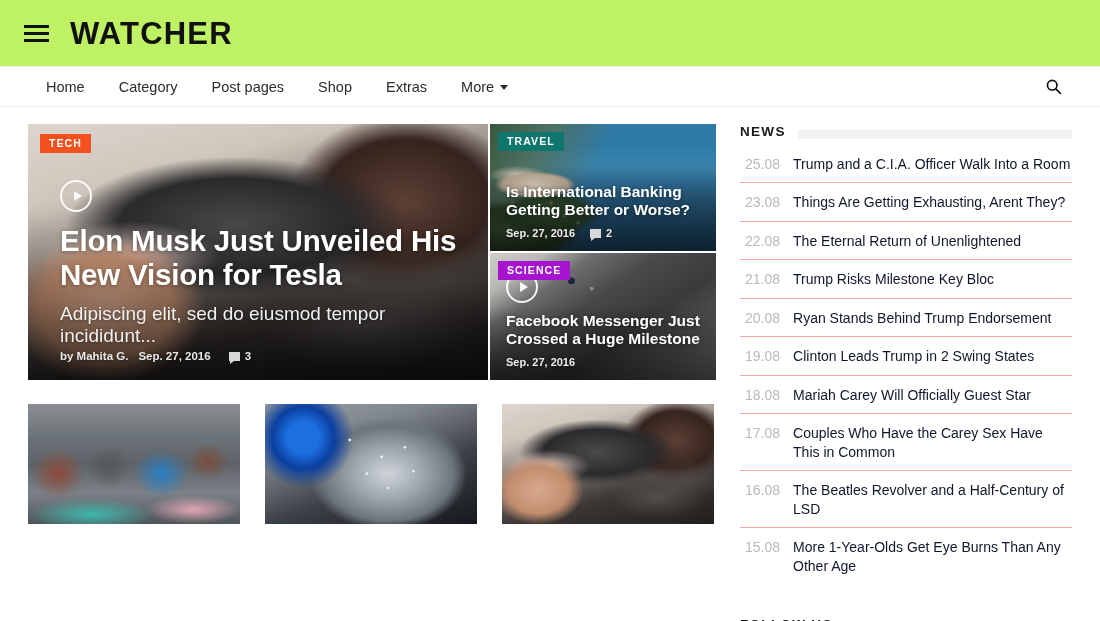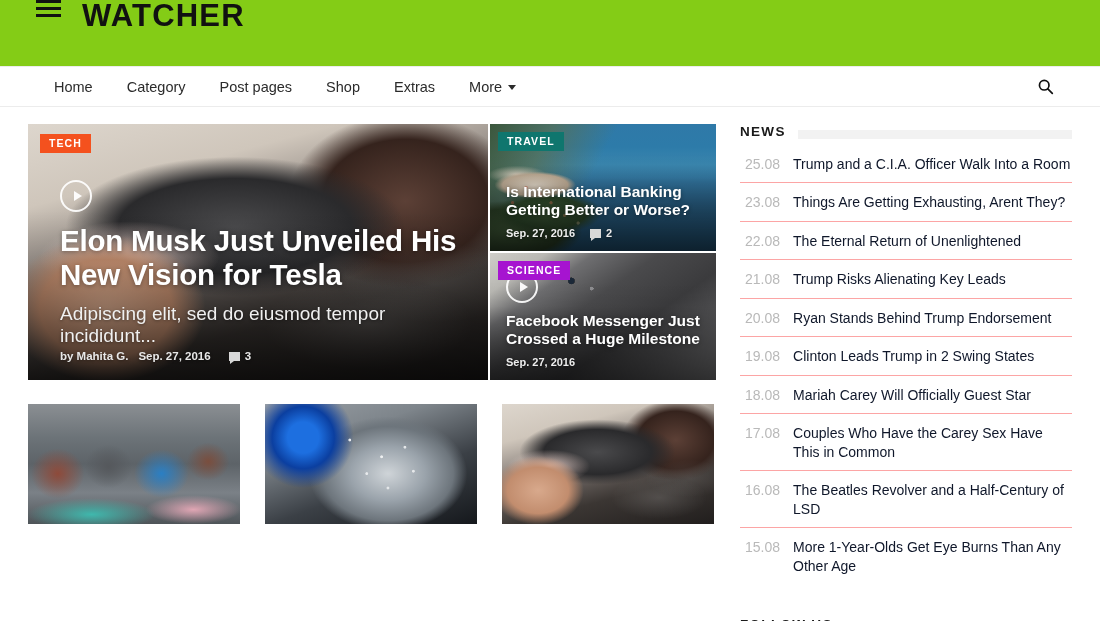--- a/index.html
+++ b/index.html
@@ -14,8 +14,9 @@
   .site-header {
     height: 66px;
     display: flex;
-    padding: 0 36px;
-    background: #84cc16;
+    align-items: center;
+    padding: 0 24px;
+    background: #bef264;
   }
   .hamburger {
     width: 25px; height: 17px;

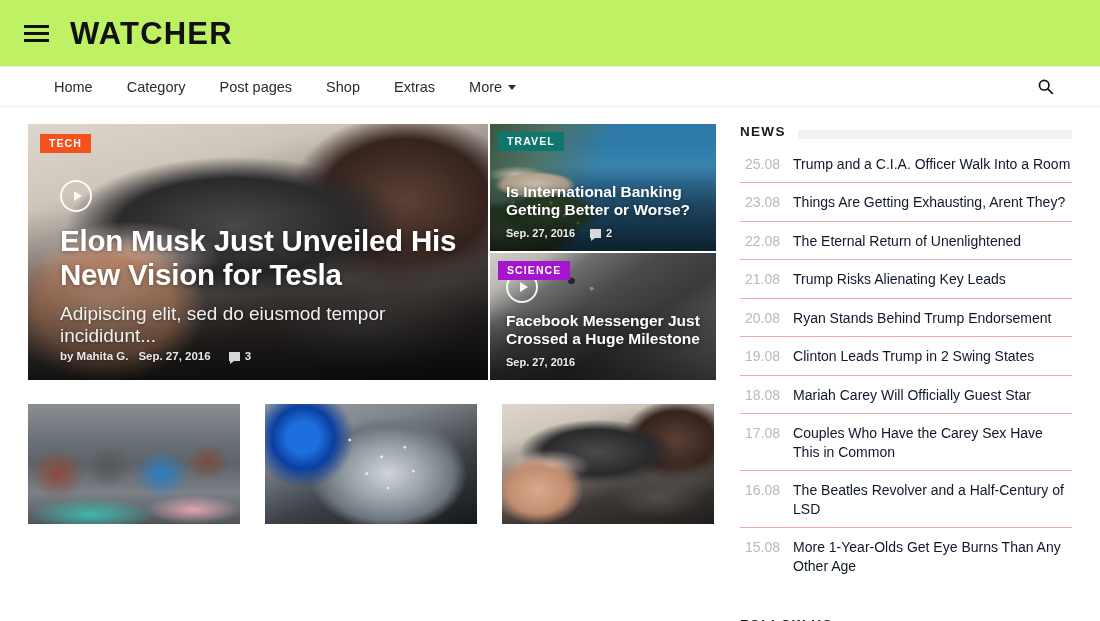--- a/index.html
+++ b/index.html
@@ -41,7 +41,7 @@
     border-bottom: 1px solid #ececec;
     display: flex;
     align-items: center;
-    padding: 0 40px;
+    padding: 0 32px;
     background: #fff;
   }
   .nav-items { display: flex; align-items: center; gap: 0; flex: 1 1 auto; }

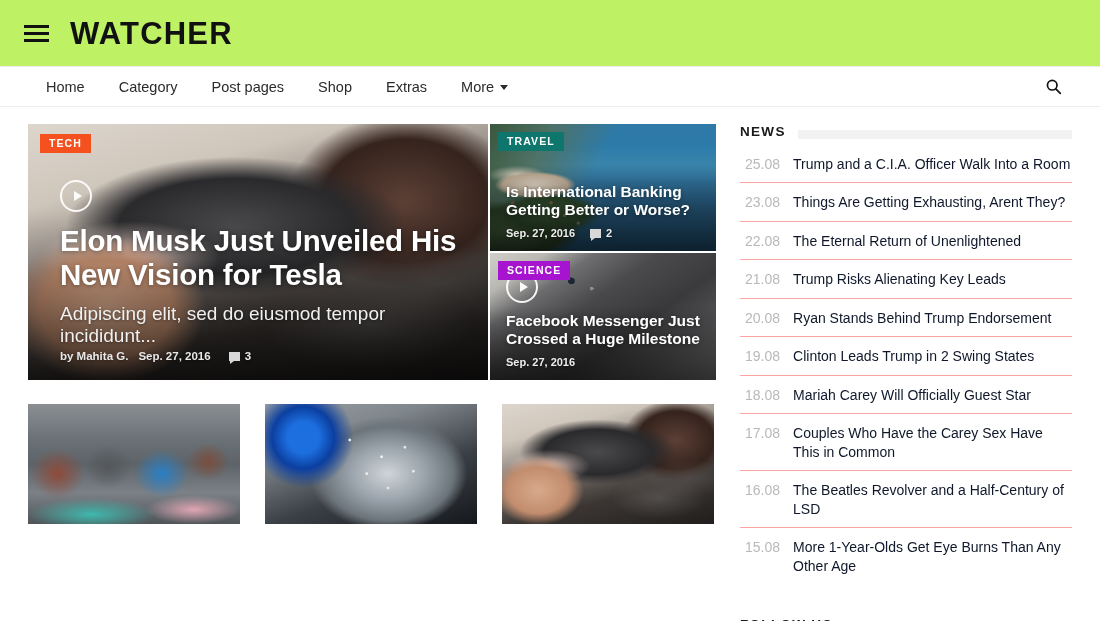--- a/index.html
+++ b/index.html
@@ -477,7 +477,7 @@
       </div>
       <div class="news-item">
         <span class="news-date">21.08</span>
-        <span class="news-title">Trump Risks Alienating Key Leads</span>
+        <span class="news-title">Trump Risks Milestone Key Bloc</span>
       </div>
       <div class="news-item">
         <span class="news-date">20.08</span>

